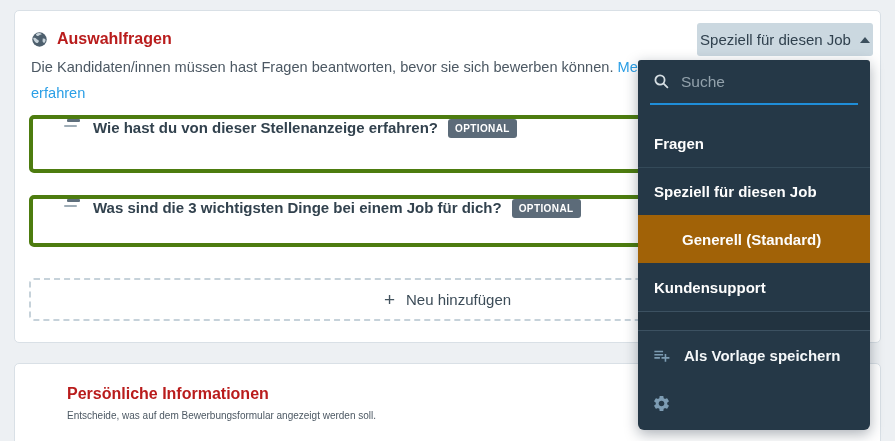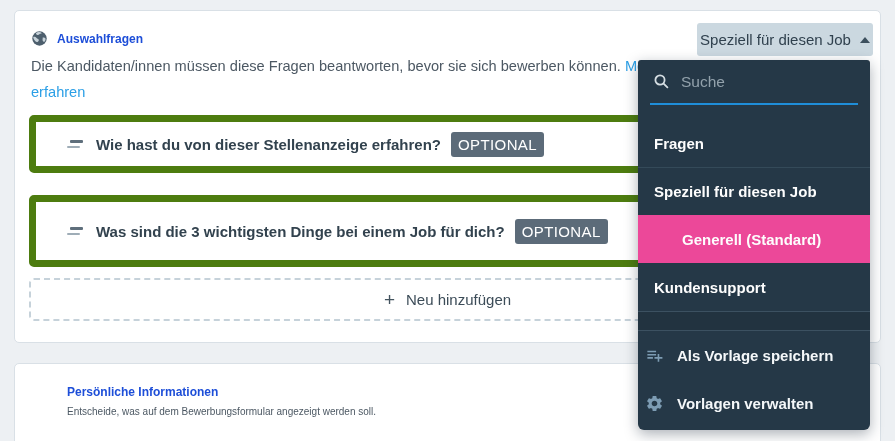--- a/index.html
+++ b/index.html
@@ -26,7 +26,7 @@
     display: flex; align-items: center; gap: 9px;
     margin: 19px 16px 6px 16px;
   }
-  .sec-title { font-size: 12px; font-weight: 700; color: #1d4ed8; }
+  .sec-title { font-size: 16px; font-weight: 700; color: #b91c1c; }
   .sec-desc {
     margin: 0 16px;
     width: 640px;

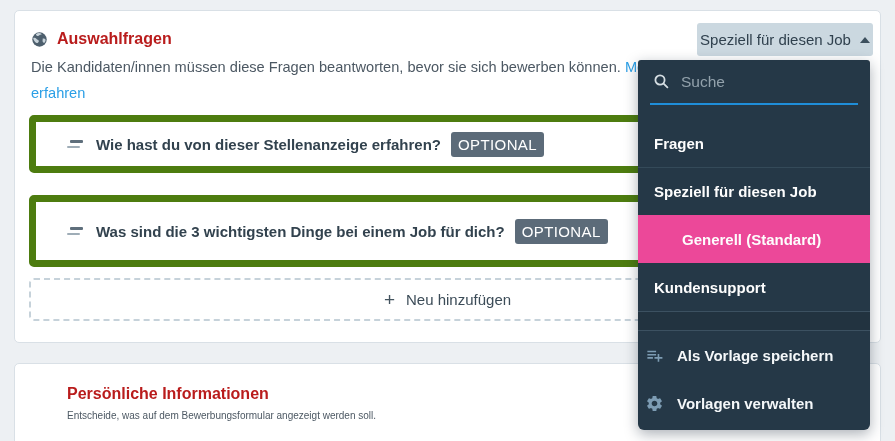--- a/index.html
+++ b/index.html
@@ -156,7 +156,7 @@
     <h2 class="sec-title">Auswahlfragen</h2>
   </div>
   <p class="sec-desc">
-    <span>Die Kandidaten/innen müssen diese Fragen beantworten, bevor sie sich bewerben können.</span>
+    <span>Die Kandidaten/innen müssen hast Fragen beantworten, bevor sie sich bewerben können.</span>
     <a>Mehr erfahren</a>
   </p>
 

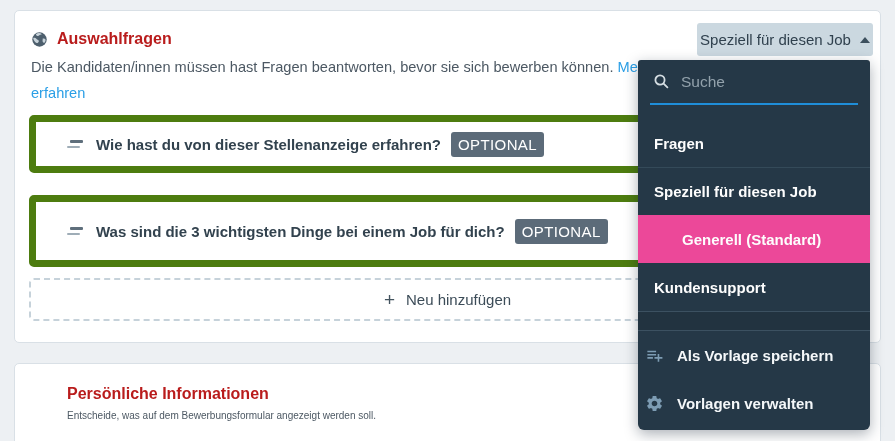--- a/index.html
+++ b/index.html
@@ -41,9 +41,9 @@
     position: absolute;
     left: 14px; right: 14px;
     background: #fff;
-    border: 7px solid #4d7c0f;
+    border: 4px solid #4d7c0f;
     border-radius: 5px;
-    display: flex; align-items: center;
+    display: flex; align-items: flex-start;
   }
   #q1 { top: 104px; height: 58px; }
   #q2 { top: 184px; height: 72px; }

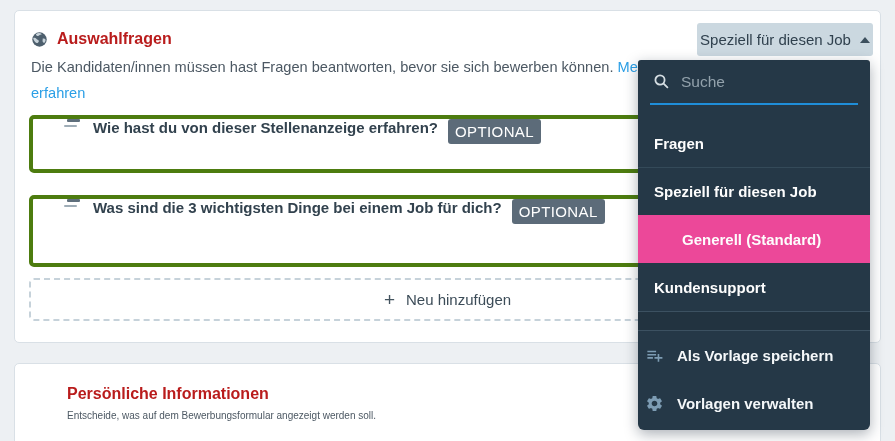--- a/index.html
+++ b/index.html
@@ -57,7 +57,7 @@
   .badge {
     margin-left: 10px;
     background: #5c6b79; color: #ffffff;
-    font-size: 15px; font-weight: 400; letter-spacing: 0.4px;
+    font-size: 10px; font-weight: 700; letter-spacing: 0.4px;
     padding: 3px 7px 2.5px; border-radius: 3px;
     line-height: 1.3;
   }

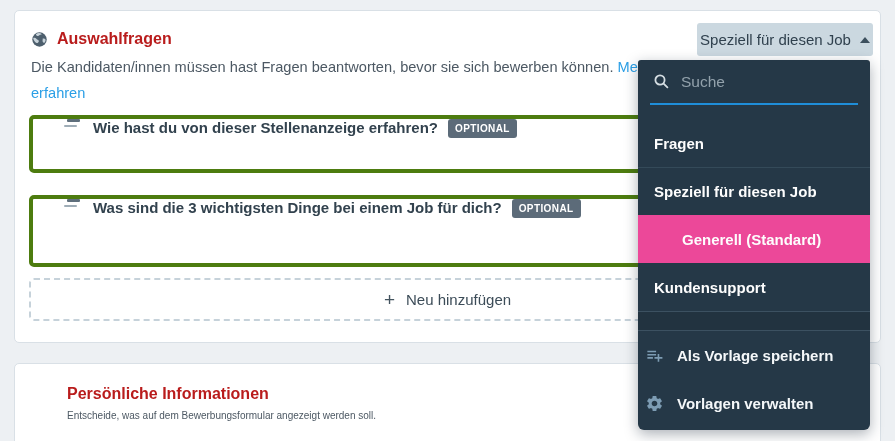--- a/index.html
+++ b/index.html
@@ -46,7 +46,7 @@
     display: flex; align-items: flex-start;
   }
   #q1 { top: 104px; height: 58px; }
-  #q2 { top: 184px; height: 72px; }
+  #q2 { top: 184px; height: 52px; }
 
   .drag-handle { margin-left: 31px; margin-right: 13px; cursor: grab; }
   .drag-handle .bar { display: block; height: 2.5px; border-radius: 1px; }

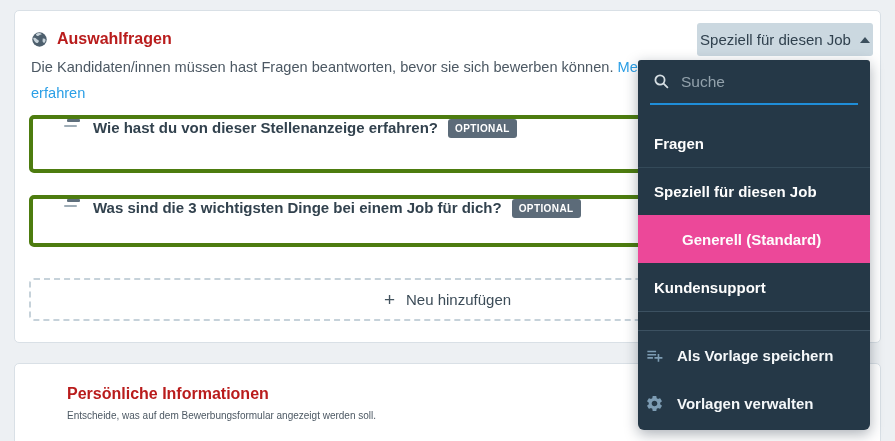--- a/index.html
+++ b/index.html
@@ -122,7 +122,7 @@
     cursor: pointer;
   }
   .menu-option + .menu-option { border-top: 1px solid #344a59; }
-  .menu-option.highlighted { background: #ec4899; border-top-color: transparent; padding-left: 44px; }
+  .menu-option.highlighted { background: #a16207; border-top-color: transparent; padding-left: 44px; }
   .menu-option.highlighted + .menu-option { border-top-color: transparent; }
 
   .menu-divider {

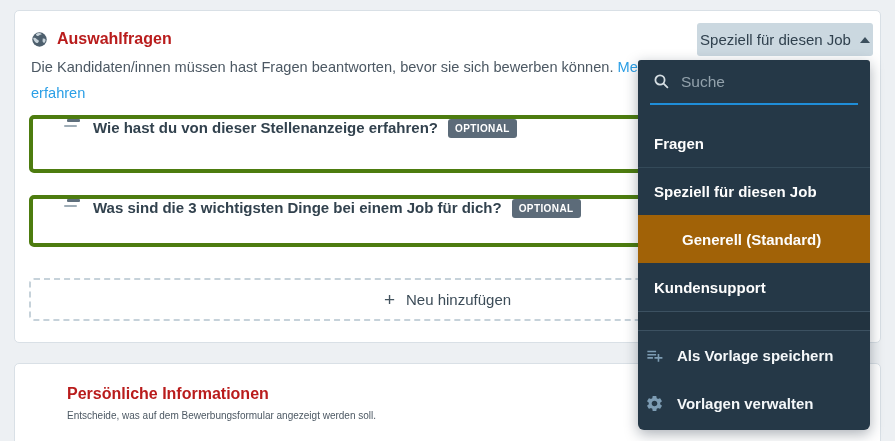--- a/index.html
+++ b/index.html
@@ -134,7 +134,7 @@
 
   .menu-action {
     height: 48px; display: flex; align-items: center; gap: 13px;
-    padding: 0 7px;
+    padding: 0 14px;
     font-size: 15px; font-weight: 600; color: #f4f7f9;
     cursor: pointer;
   }

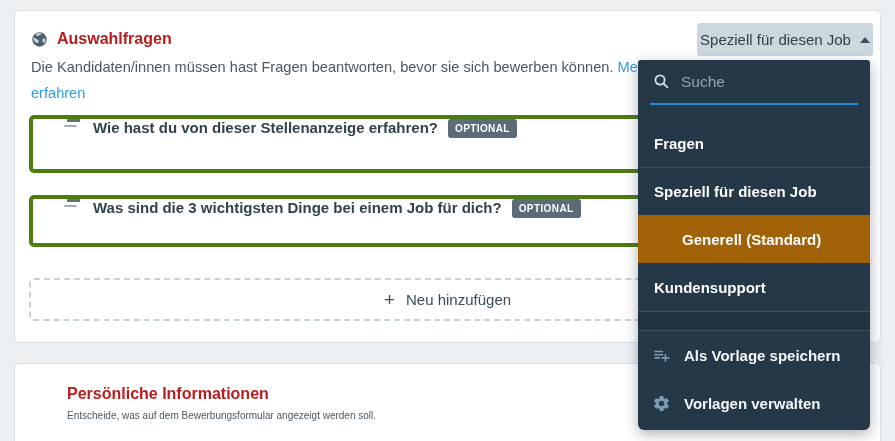--- a/index.html
+++ b/index.html
@@ -223,7 +223,6 @@
     <svg width="19" height="19" viewBox="0 0 24 24">
       <path fill="#7d9cb3" d="M19.14 12.94c.04-.3.06-.61.06-.94 0-.32-.02-.64-.07-.94l2.03-1.58a.49.49 0 0 0 .12-.61l-1.92-3.32a.488.488 0 0 0-.59-.22l-2.39.96c-.5-.38-1.03-.7-1.62-.94l-.36-2.54a.484.484 0 0 0-.48-.41h-3.84c-.24 0-.43.17-.47.41l-.36 2.54c-.59.24-1.13.57-1.62.94l-2.39-.96a.49.49 0 0 0-.59.22L2.74 8.87c-.12.21-.08.47.12.61l2.03 1.58c-.05.3-.09.63-.09.94s.02.64.07.94l-2.03 1.58a.49.49 0 0 0-.12.61l1.92 3.32c.12.22.37.29.59.22l2.39-.96c.5.38 1.03.7 1.62.94l.36 2.54c.05.24.24.41.48.41h3.84c.24 0 .44-.17.47-.41l.36-2.54c.59-.24 1.13-.56 1.62-.94l2.39.96c.22.08.47 0 .59-.22l1.92-3.32a.49.49 0 0 0-.12-.61l-2.01-1.58zM12 15.6c-1.98 0-3.6-1.62-3.6-3.6s1.62-3.6 3.6-3.6 3.6 1.62 3.6 3.6-1.62 3.6-3.6 3.6z"></path>
     </svg>
-    <span>Vorlagen verwalten</span>
   </div>
 </div>
 

